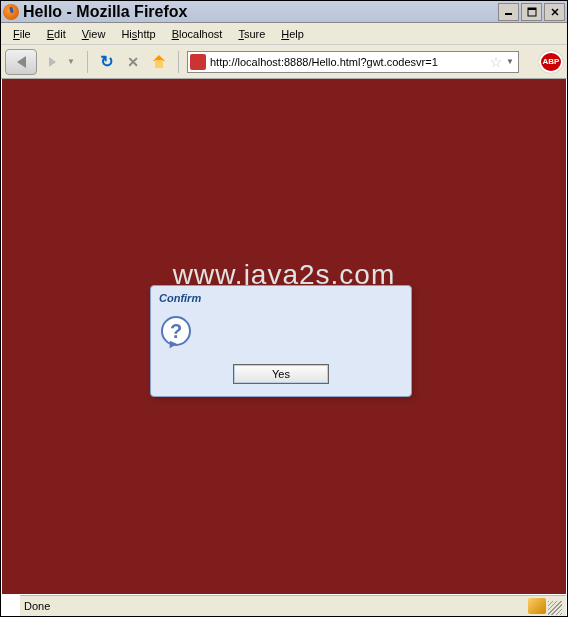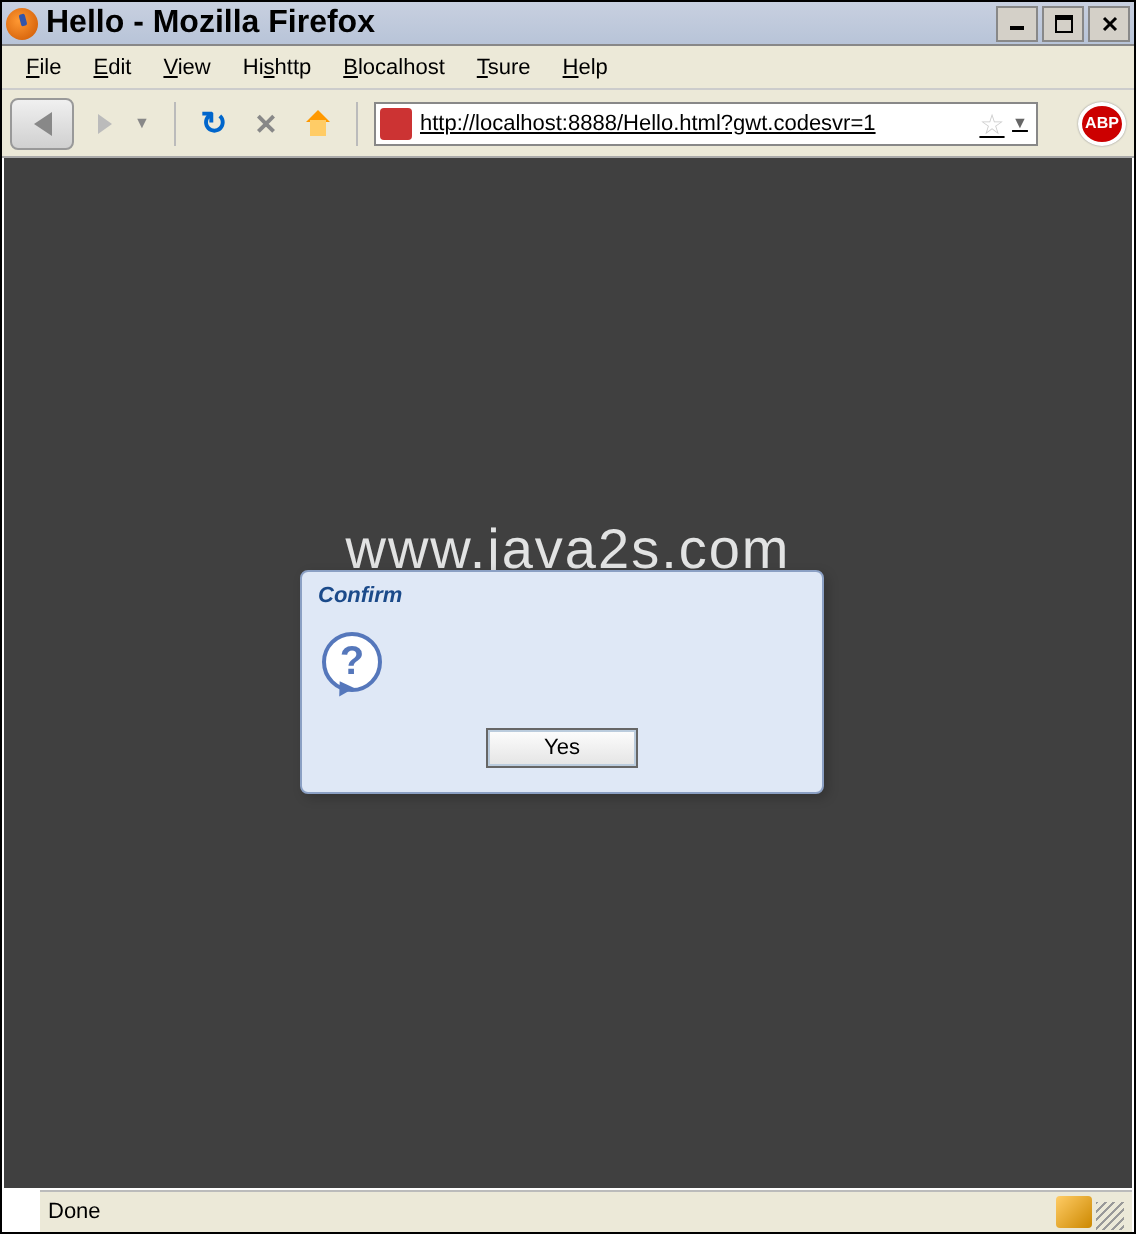--- a/index.html
+++ b/index.html
@@ -31,7 +31,7 @@
 .home-icon { width: 16px; height: 14px; position: relative; }
 .home-icon::before { content: ''; position: absolute; top: 0; left: 2px; width: 0; height: 0; border-left: 6px solid transparent; border-right: 6px solid transparent; border-bottom: 6px solid #ff9900; }
 .home-icon::after { content: ''; position: absolute; top: 5px; left: 4px; width: 8px; height: 8px; background: #ffcc66; }
-.url-container { flex: 1; display: flex; align-items: center; height: 22px; border: 1px solid #888; background: #fff; padding: 0 2px; text-decoration: underline; }
+.url-container { flex: 1; display: flex; align-items: center; height: 22px; border: 1px solid #888; background: #fff; padding: 0 2px; }
 .url-favicon { width: 16px; height: 16px; background: #cc3333; border-radius: 2px; margin-right: 4px; }
 .url-input { flex: 1; border: none; outline: none; font-size: 11px; font-family: Tahoma, sans-serif; height: 18px; }
 .star-btn { width: 16px; color: #ccc; cursor: pointer; font-size: 14px; text-align: center; }

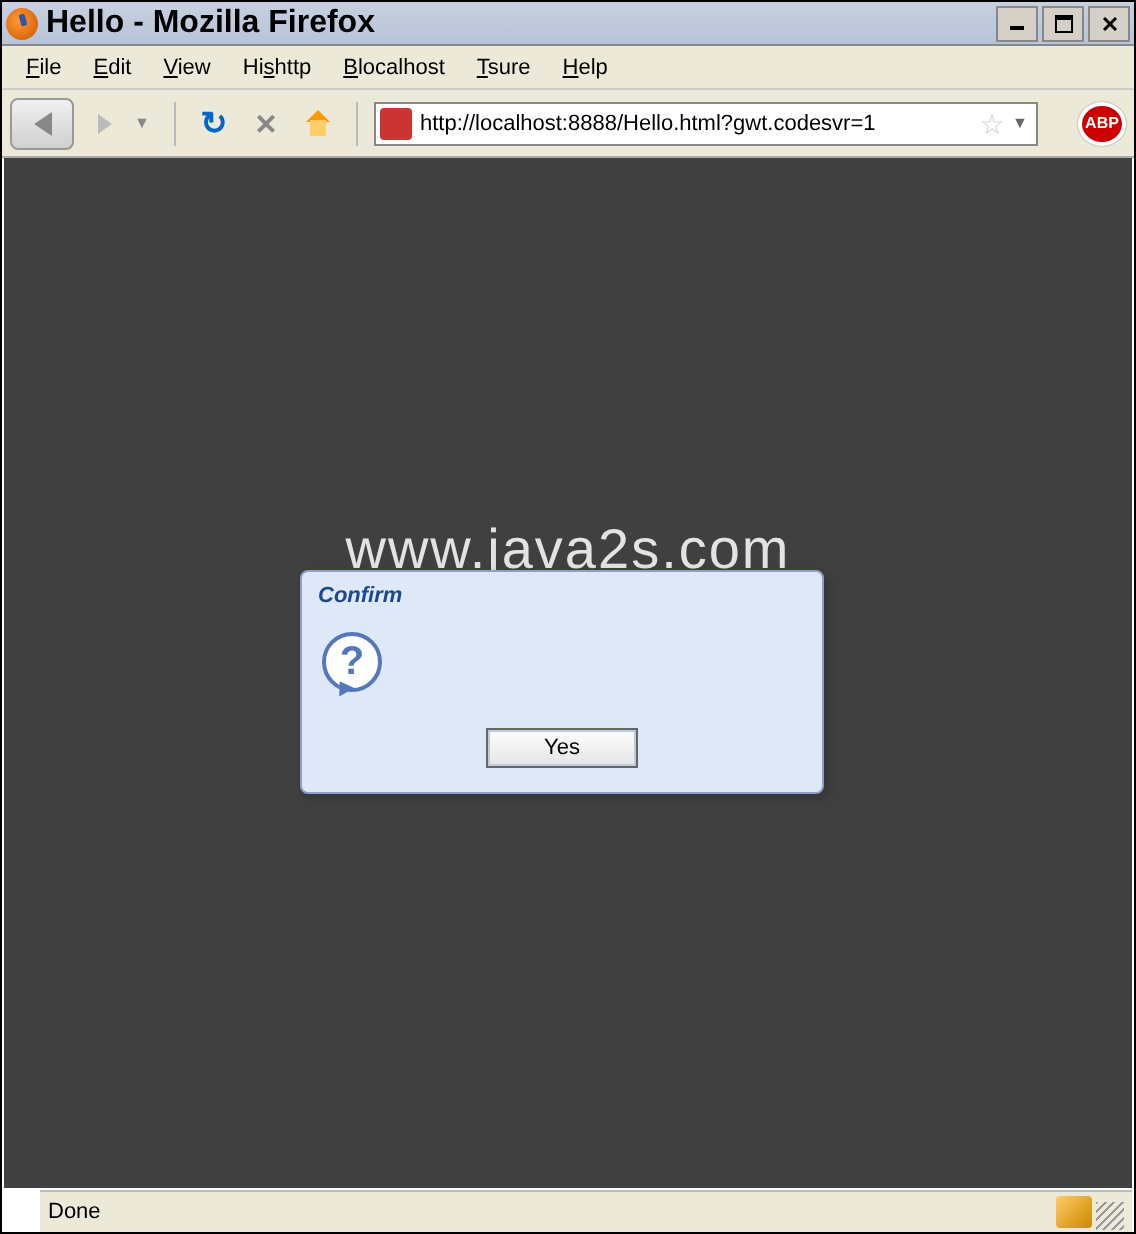--- a/index.html
+++ b/index.html
@@ -39,7 +39,7 @@
 .abp-btn { width: 24px; height: 22px; background: #cc0000; color: #fff; border-radius: 50%; display: flex; align-items: center; justify-content: center; font-size: 8px; font-weight: bold; cursor: pointer; margin-left: 16px; border: 2px solid #fff; box-shadow: 0 0 1px #888; }
 
 
-.content { position: absolute; top: 78px; left: 1px; right: 1px; bottom: 22px; background: #404040; }
+.content { position: absolute; top: 78px; left: 1px; right: 1px; bottom: 22px; background: #7f1d1d; }
 .watermark { position: absolute; top: 180px; left: 0; right: 0; text-align: center; font-size: 28px; color: #e2e3e3; font-family: Arial, sans-serif; letter-spacing: 1px; }
 
 

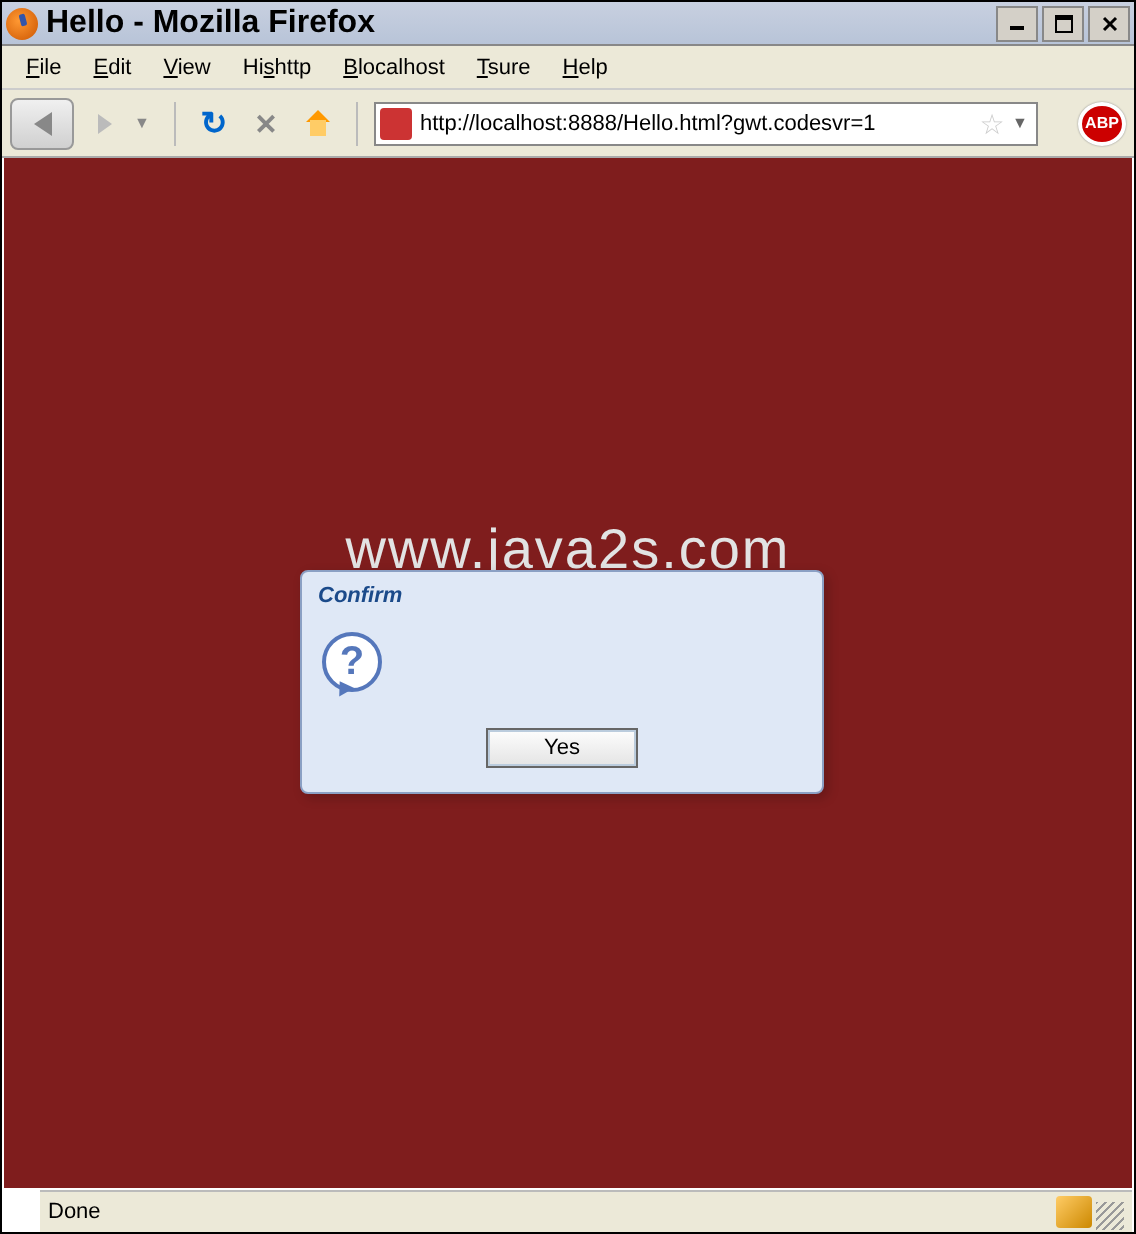--- a/index.html
+++ b/index.html
@@ -51,7 +51,7 @@
 .dialog-icon-circle::after { content: ''; position: absolute; bottom: -5px; left: 5px; width: 0; height: 0; border-top: 7px solid #5577bb; border-left: 3px solid transparent; border-right: 5px solid transparent; transform: rotate(25deg); }
 .dialog-msg { font-size: 11px; color: #222; padding-top: 2px; }
 .dialog-buttons { display: flex; justify-content: center; gap: 6px; padding: 6px 0 12px 0; }
-.dialog-btn { width: 76px; height: 20px; background: linear-gradient(#fdfdfd, #e4e4e4); border: 1px solid #a0a0a0; font-size: 11px; cursor: pointer; font-family: Tahoma, sans-serif; }
+.dialog-btn { width: 96px; height: 20px; background: linear-gradient(#fdfdfd, #e4e4e4); border: 1px solid #a0a0a0; font-size: 11px; cursor: pointer; font-family: Tahoma, sans-serif; }
 .dialog-btn.focus { border: 1px solid #666; box-shadow: inset 0 0 0 1px #bcd; }
 
 

